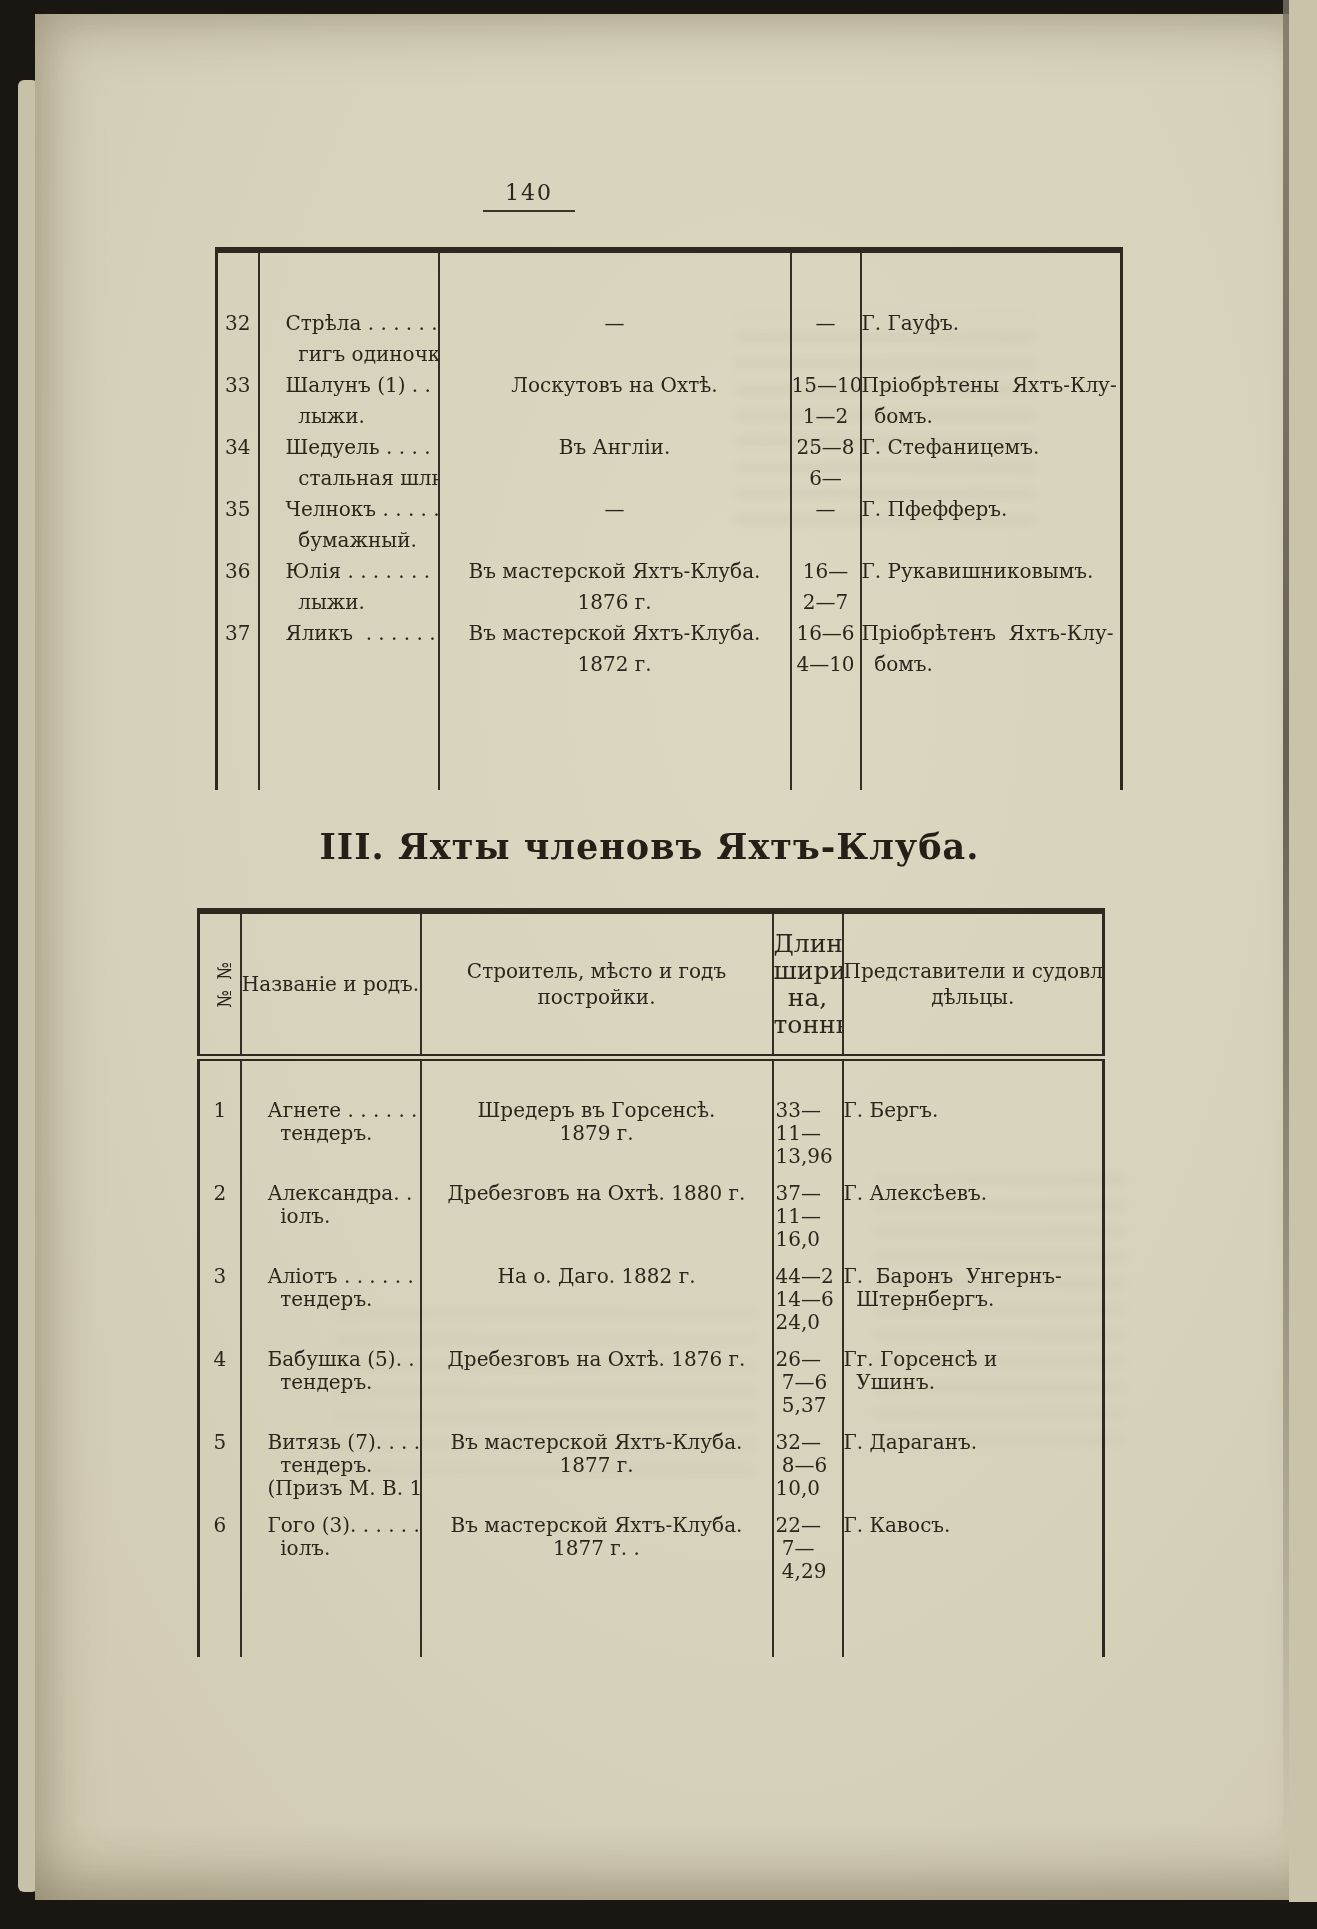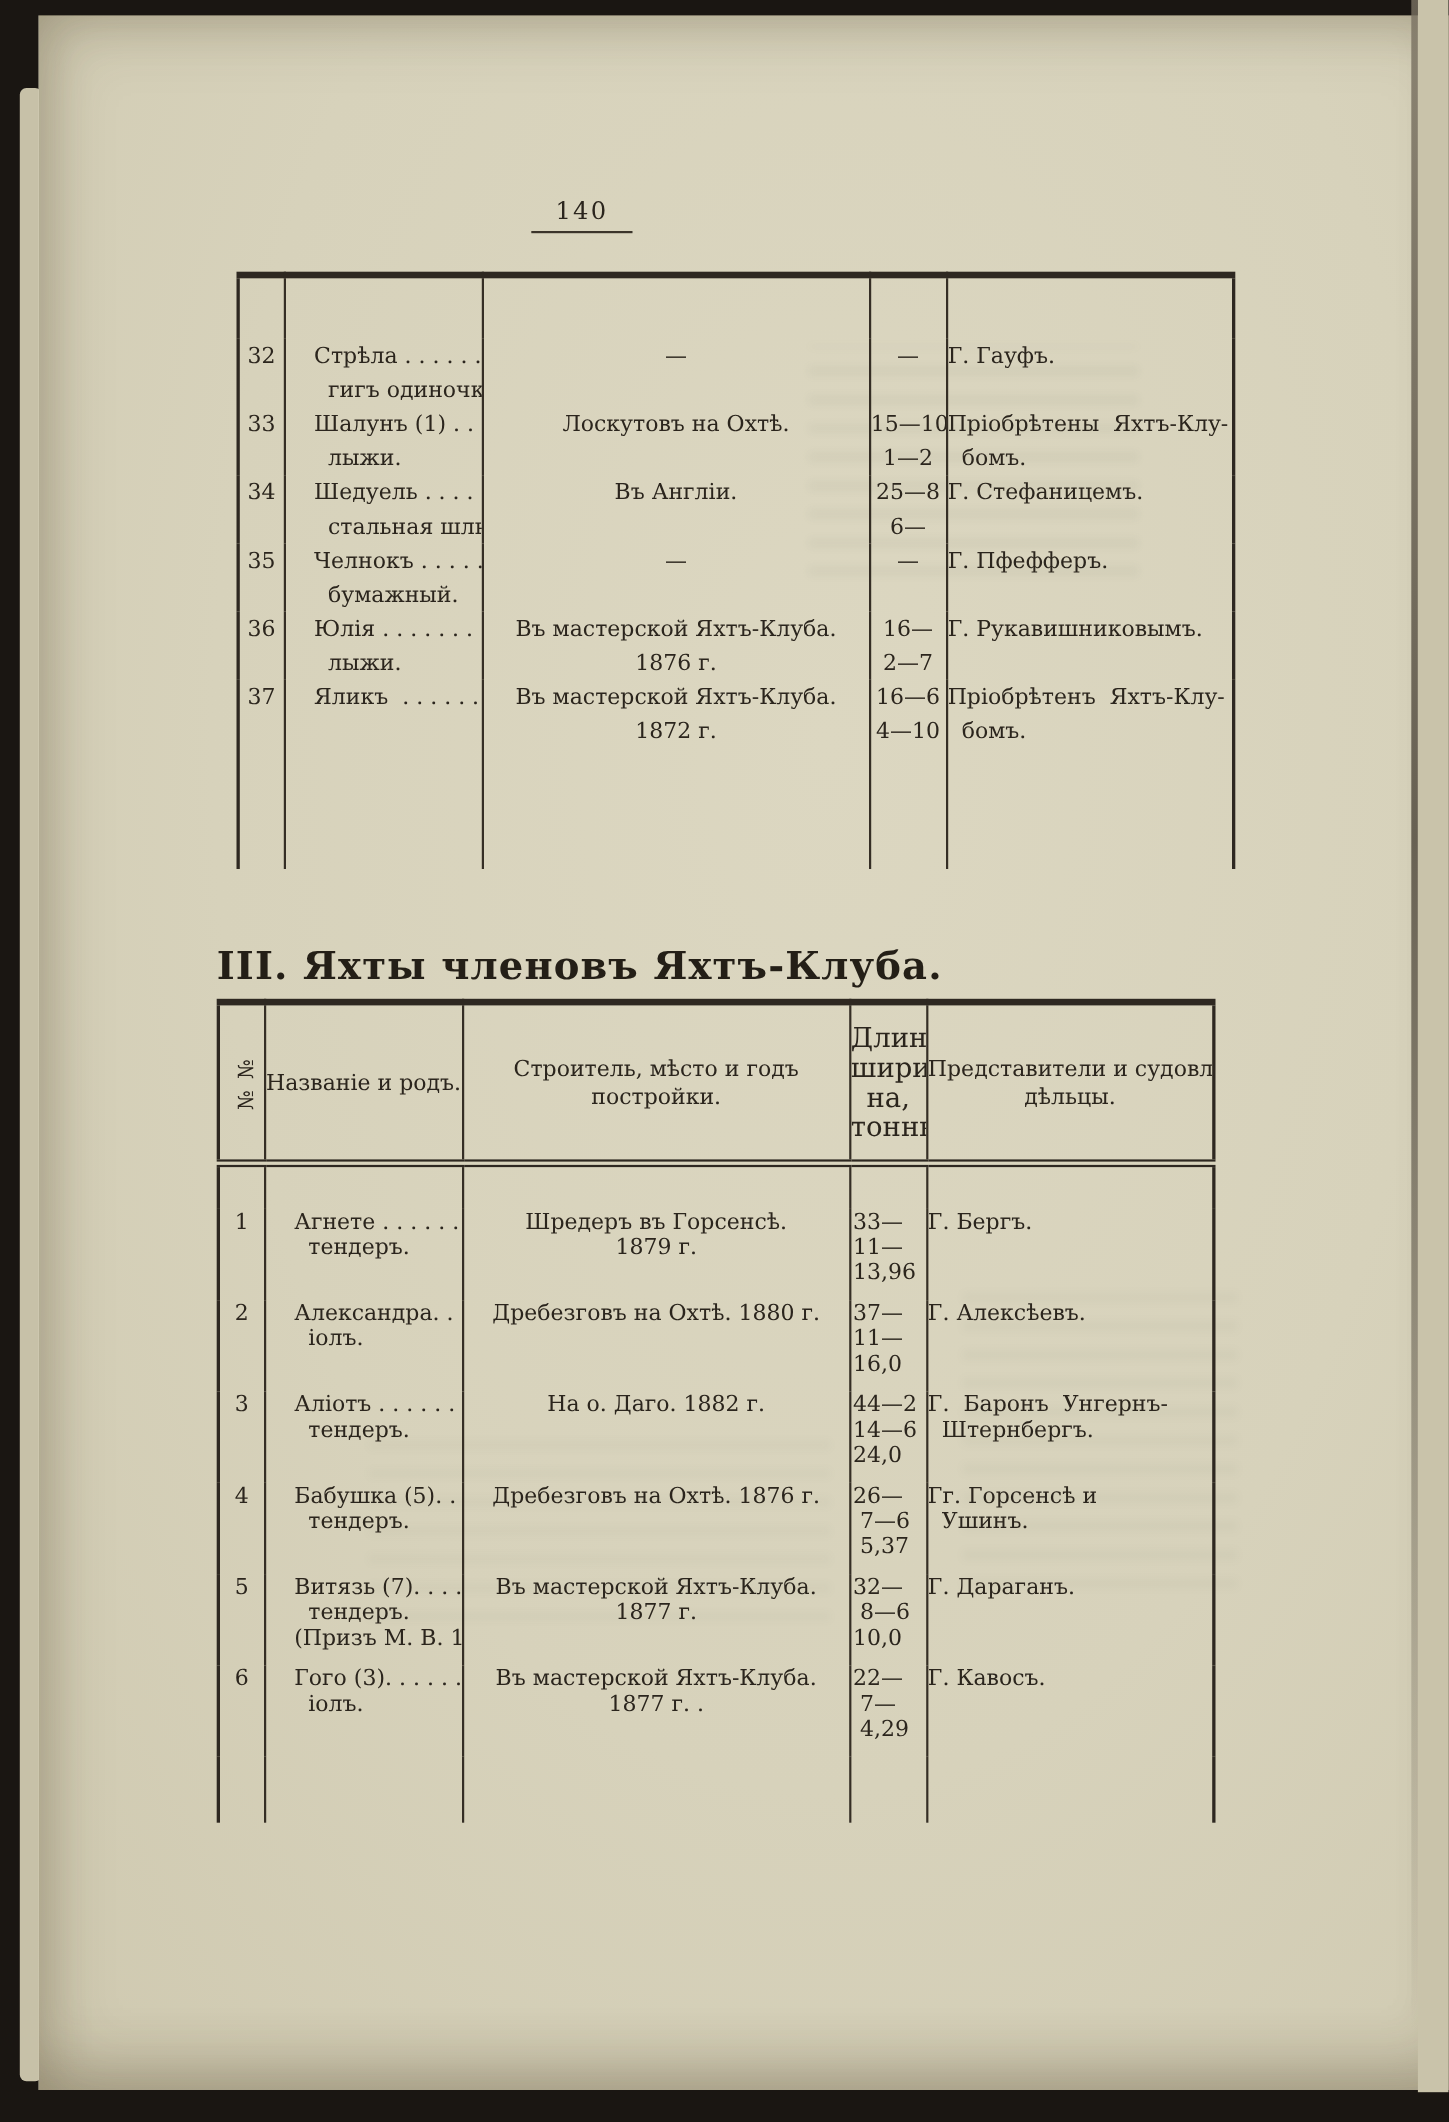--- a/index.html
+++ b/index.html
@@ -47,7 +47,7 @@
     border-top:2px solid #3b342a;
   }
   .section-heading{
-    position:absolute;left:162px;top:844px;width:905px;
+    position:absolute;left:162px;top:812px;width:905px;text-align:center;
     font-size:35px;font-weight:bold;letter-spacing:1px;color:#241f17;
   }
 

